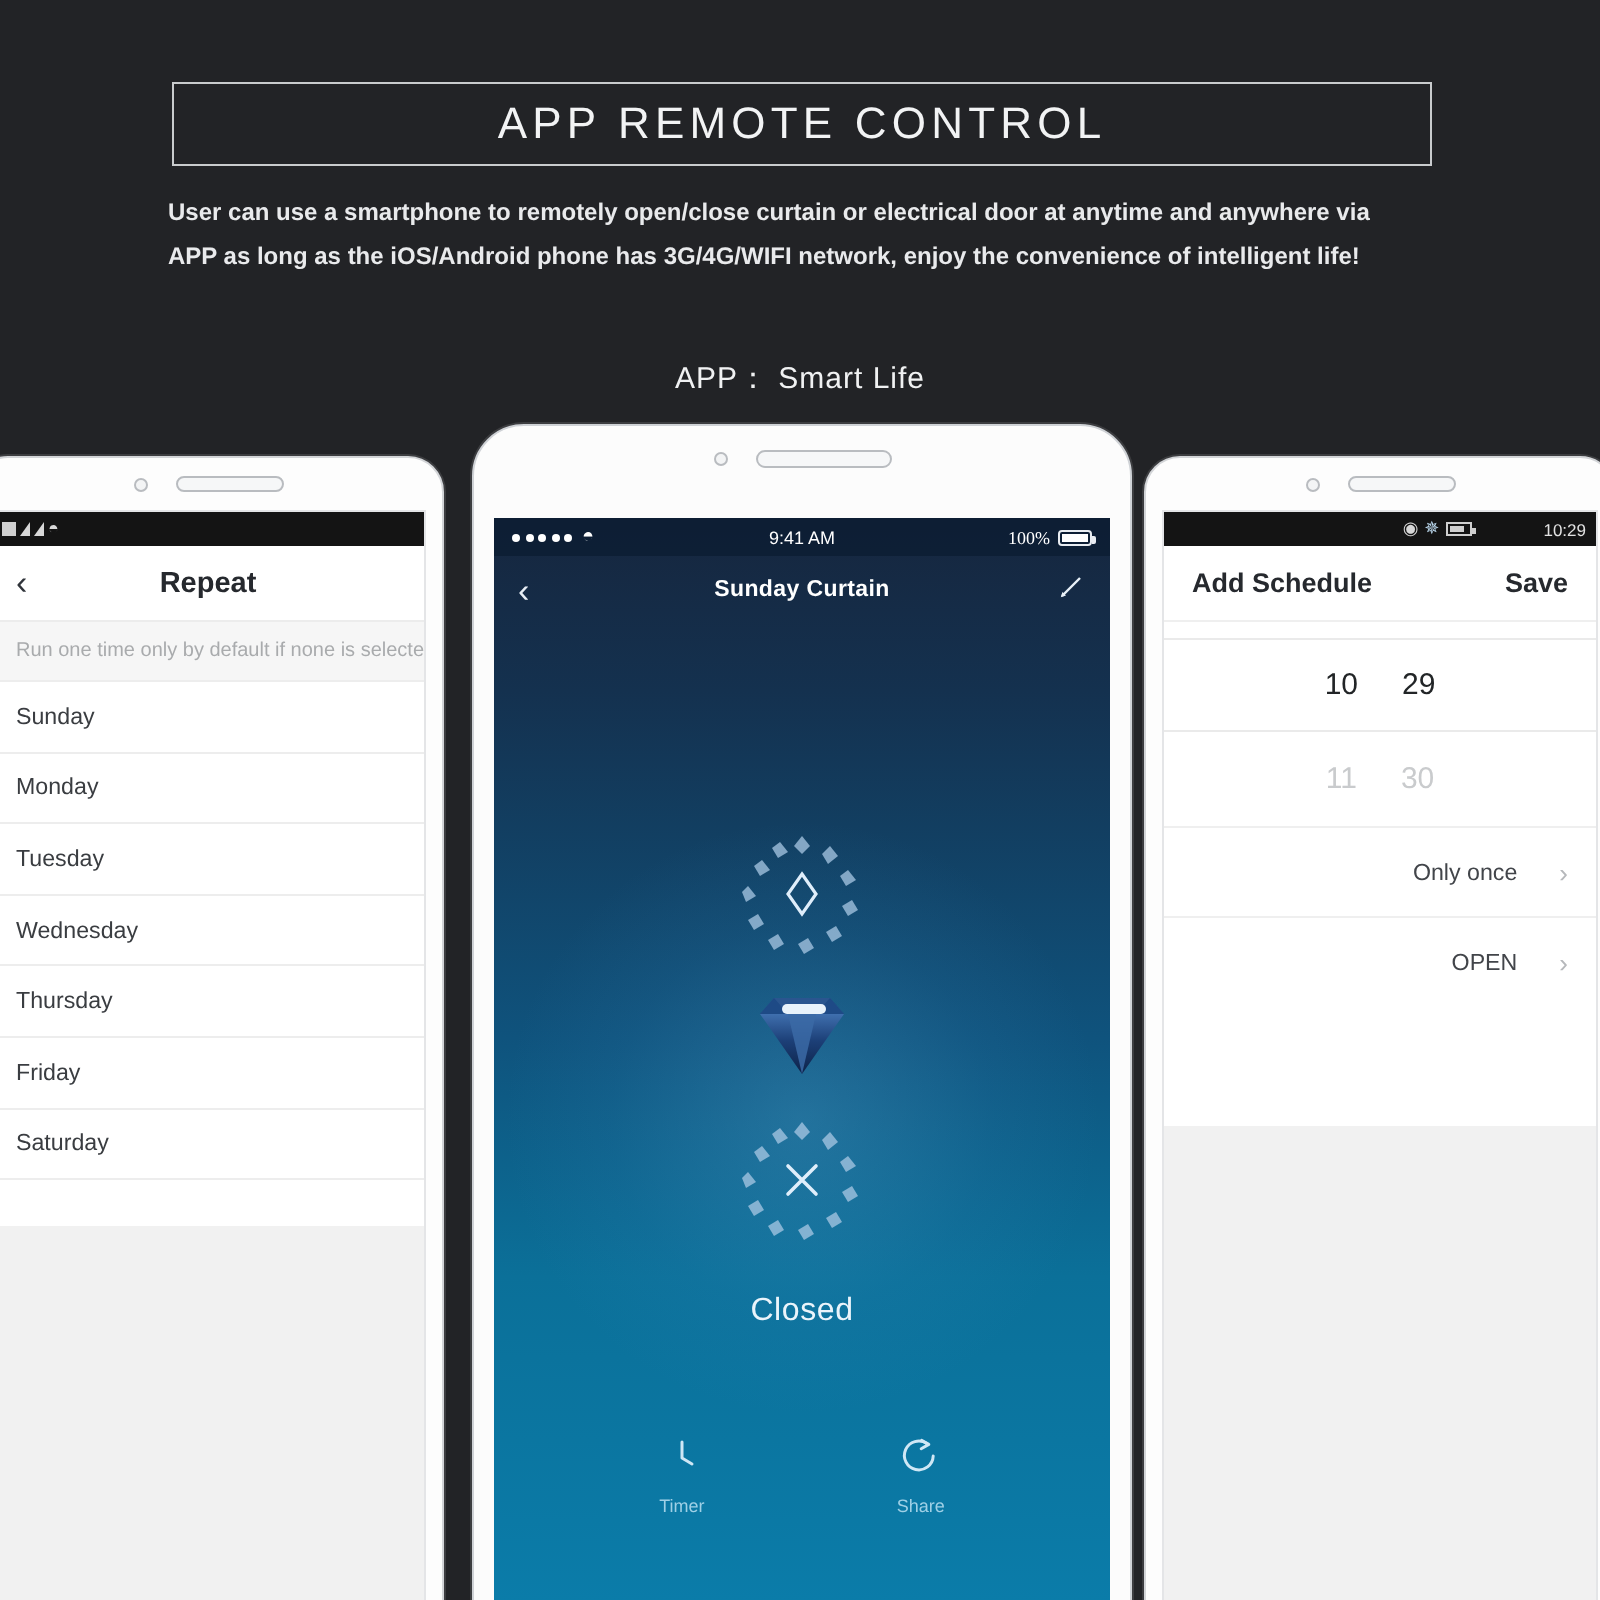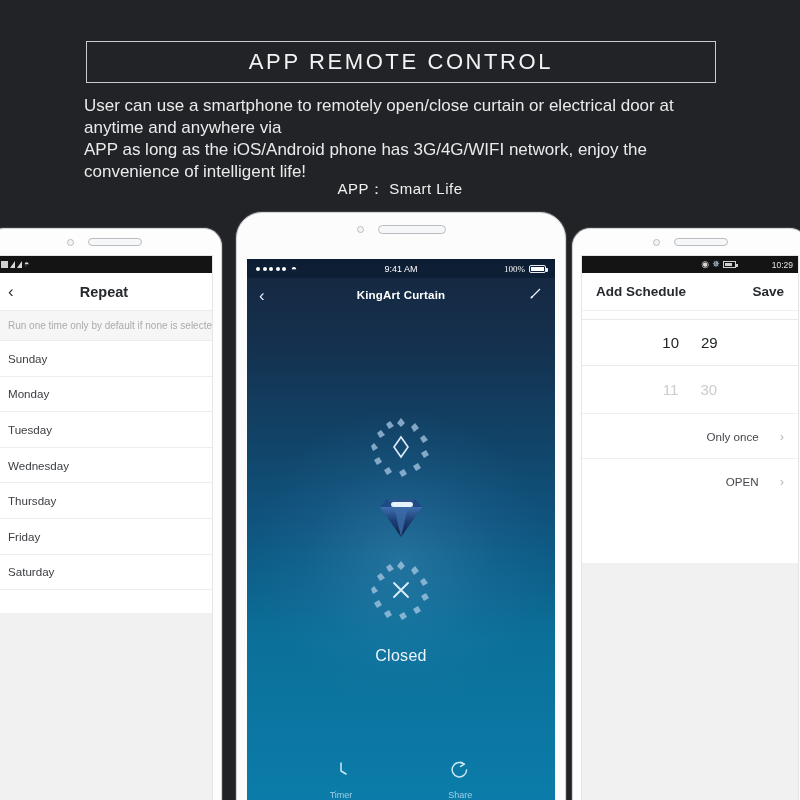--- a/index.html
+++ b/index.html
@@ -27,7 +27,7 @@
   }
   .subtitle {
     position: absolute; left: 84px; top: 95px; width: 640px;
-    color: #e9eaec; font-size: 17px; line-height: 22px; font-weight: 400;
+    color: #e9eaec; font-size: 12px; line-height: 22px; font-weight: 700;
   }
   .app-label {
     position: absolute; left: 0; top: 180px; width: 800px; text-align: center;

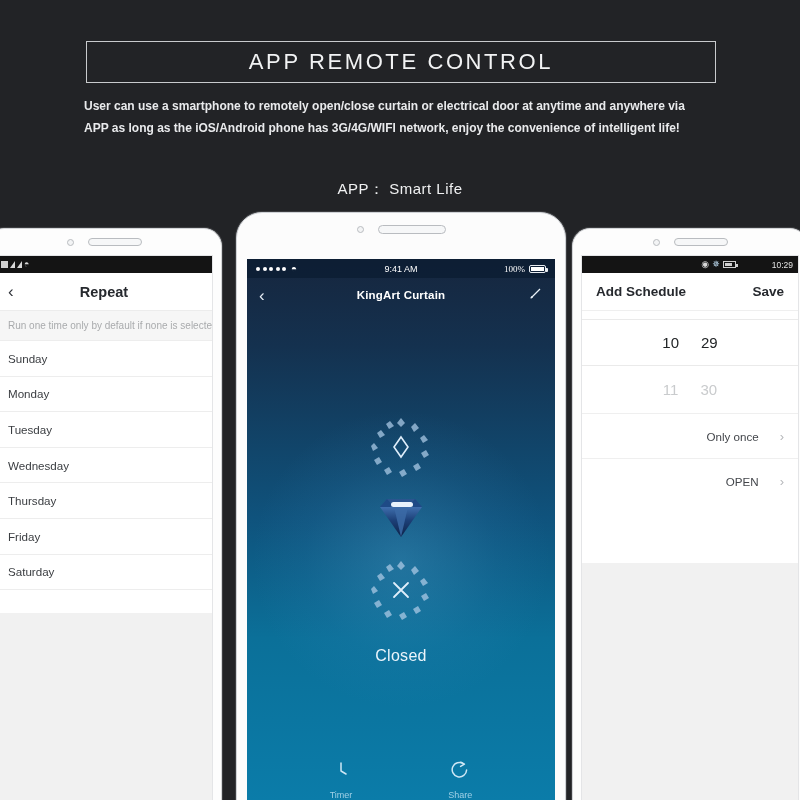--- a/index.html
+++ b/index.html
@@ -296,7 +296,7 @@
 
       <div class="ios-nav">
         <span class="back">‹</span>
-        <span class="ttl">KingArt Curtain</span>
+        <span class="ttl">Sunday Curtain</span>
         <span class="pen">
           <svg width="14" height="14" viewBox="0 0 14 14">
             <path d="M2 12 L11 3" stroke="#eaf2f9" stroke-width="1.2" fill="none"></path>

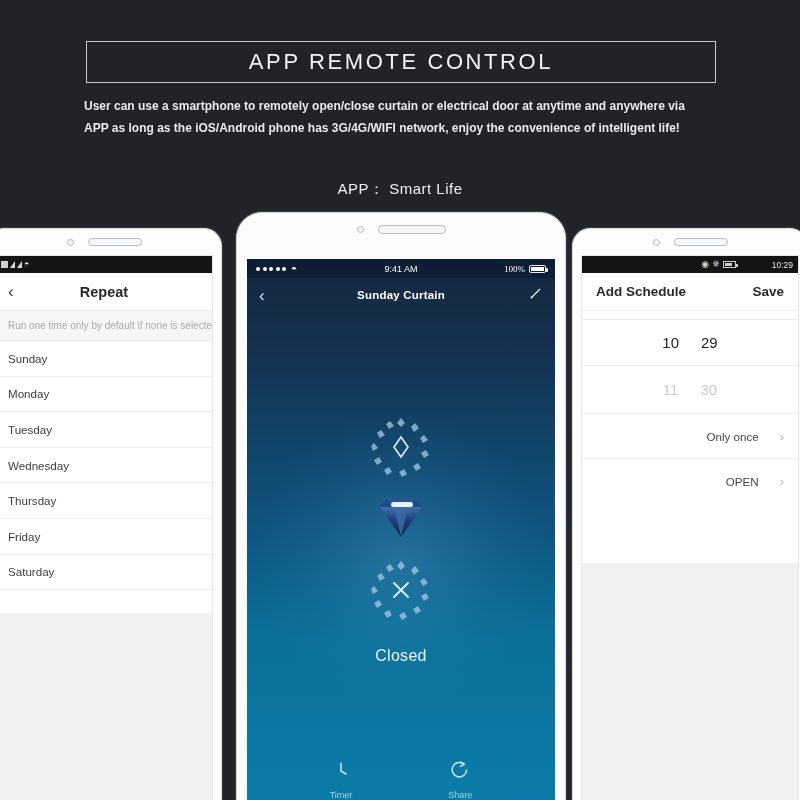--- a/index.html
+++ b/index.html
@@ -162,7 +162,7 @@
   .status-word { position: absolute; left: 0; top: 388px; width: 100%;
     text-align: center; color: #eaf4fb; font-size: 16px; letter-spacing: .3px; }
 
-  .bottom-actions { position: absolute; left: 0; top: 500px; width: 100%;
+  .bottom-actions { position: absolute; left: 0; top: 458px; width: 100%;
     display: flex; justify-content: center; gap: 96px; }
   .act { display: flex; flex-direction: column; align-items: center; gap: 9px; }
   .act .lbl { font-size: 9px; color: #9fd0e6; }

